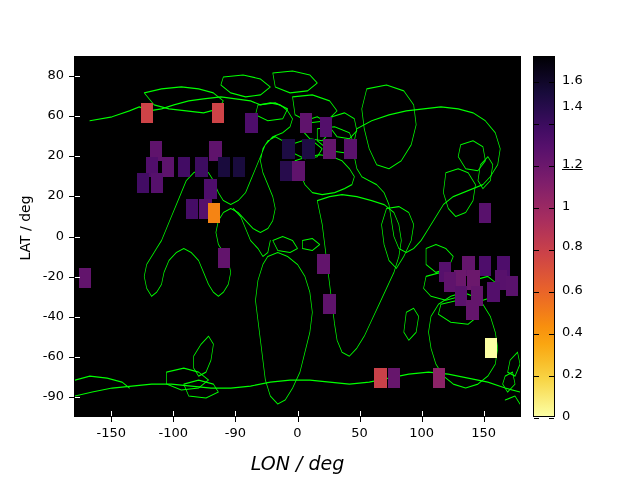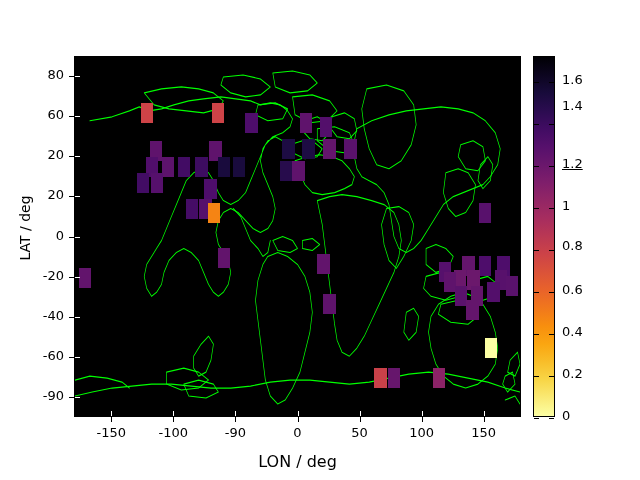--- a/index.html
+++ b/index.html
@@ -54,7 +54,7 @@
 
   #xaxis-title{
     position:absolute;left:74px;top:452px;width:447px;
-    text-align:center;font-size:16px;color:#000;
+    text-align:center;font-size:19px;color:#000;font-style:italic;
   }
   #yaxis-title{
     position:absolute;

